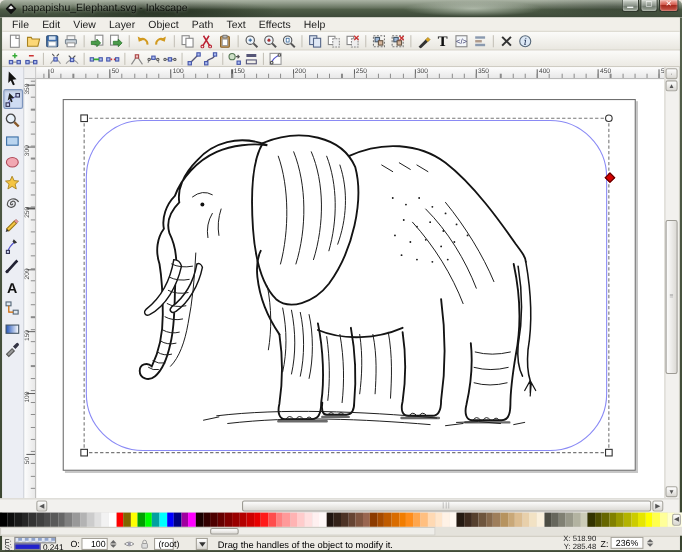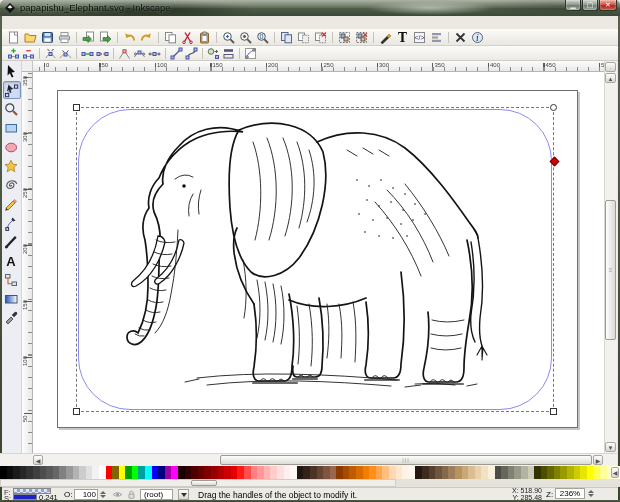--- a/index.html
+++ b/index.html
@@ -114,6 +114,17 @@
   <div class="abs border-strip" style="left:618px;top:16px;width:2px;height:486px;"></div>
   <div class="abs border-strip" style="left:0;top:500px;width:620px;height:2px;"></div>
 
+  <div class="abs menubar" id="menubar">
+      <span class="menu-item">File</span>
+      <span class="menu-item">Edit</span>
+      <span class="menu-item">View</span>
+      <span class="menu-item">Layer</span>
+      <span class="menu-item">Object</span>
+      <span class="menu-item">Path</span>
+      <span class="menu-item">Text</span>
+      <span class="menu-item">Effects</span>
+      <span class="menu-item">Help</span>
+    </div>
 
   <div class="abs cmdbar" id="cmdbar">
       <button class="tb-btn">

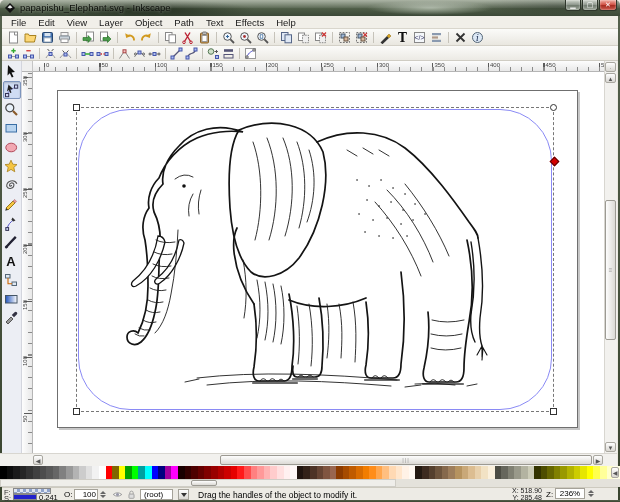--- a/index.html
+++ b/index.html
@@ -734,7 +734,7 @@
         <path d="M4.5 6 V4.5 a2 2 0 0 1 4 0 V6" fill="none" stroke="#999"></path>
       </svg>
     </button>
-  <div class="abs layer-select" style="left:140px;top:489px;width:33px;">
+  <div class="abs layer-select" style="left:140px;top:489px;width:18px;">
       <span>(root)</span>
     </div>
   <div class="abs dd-btn" style="left:178px;top:489px;">

